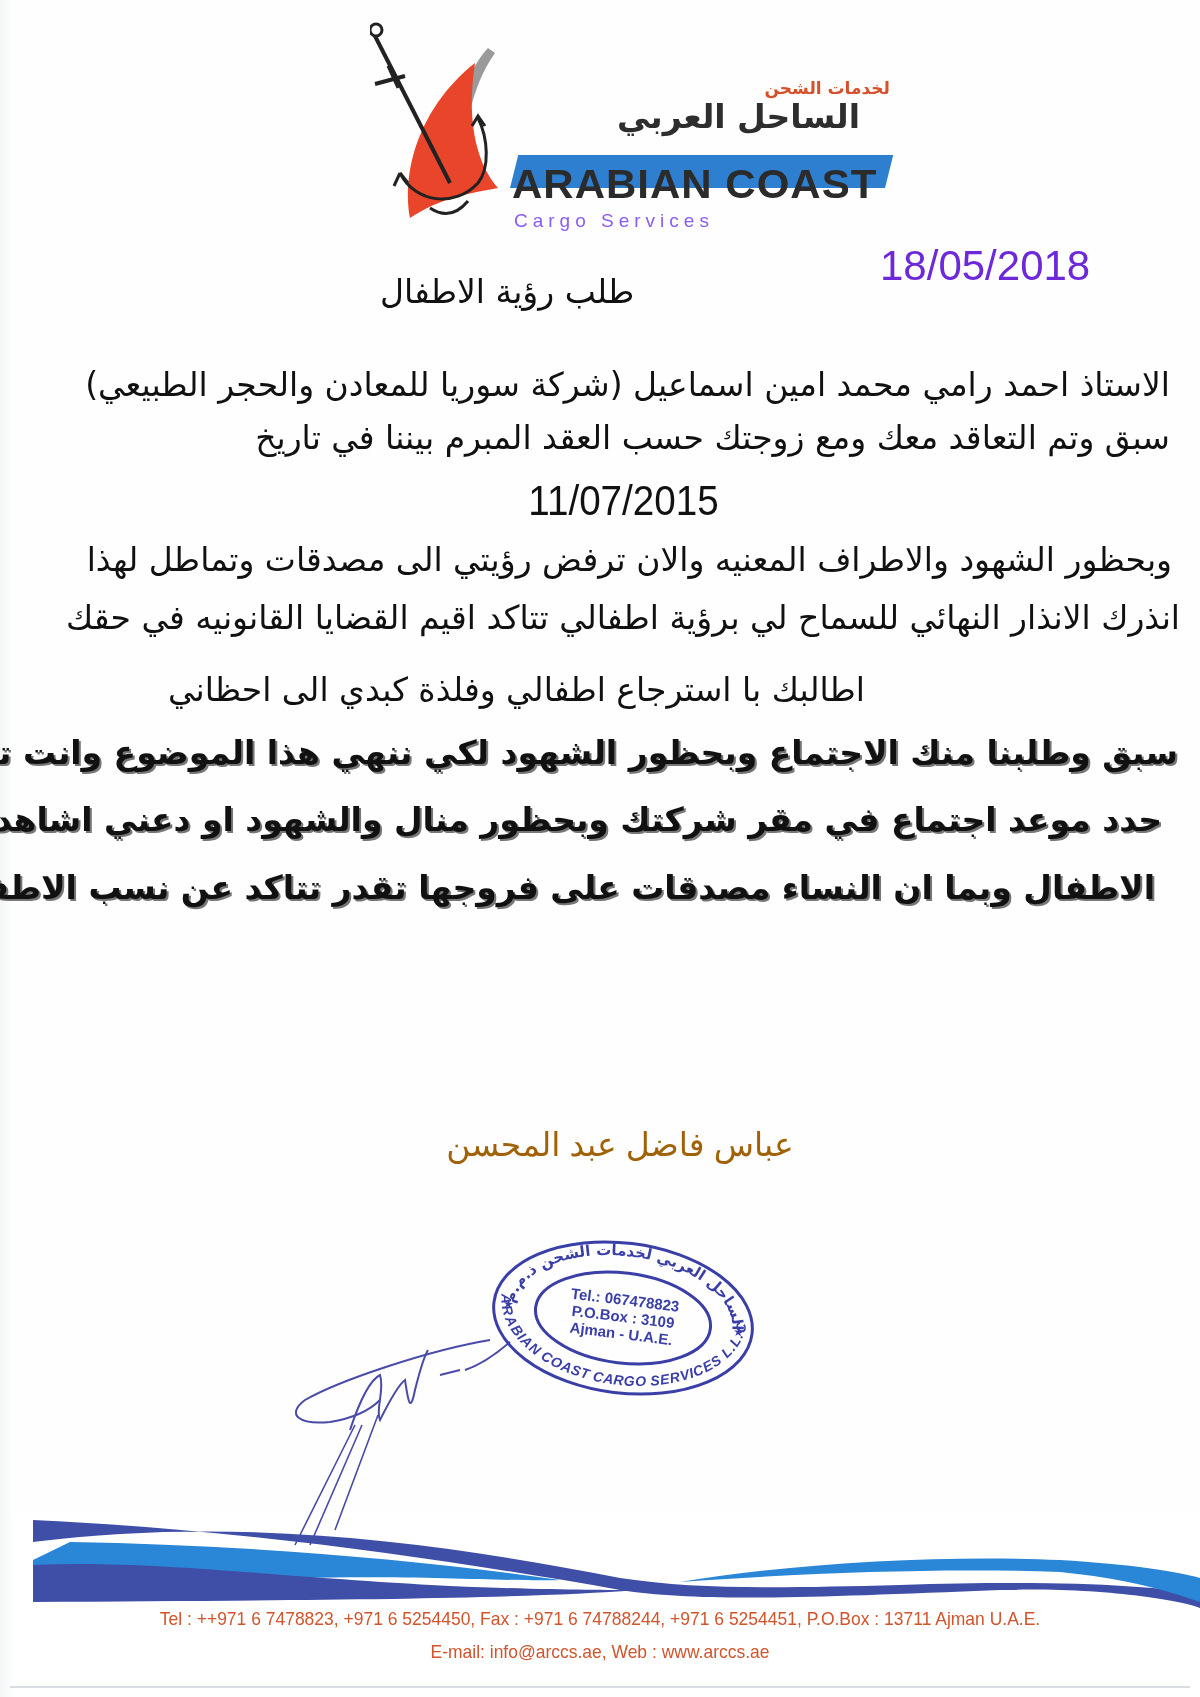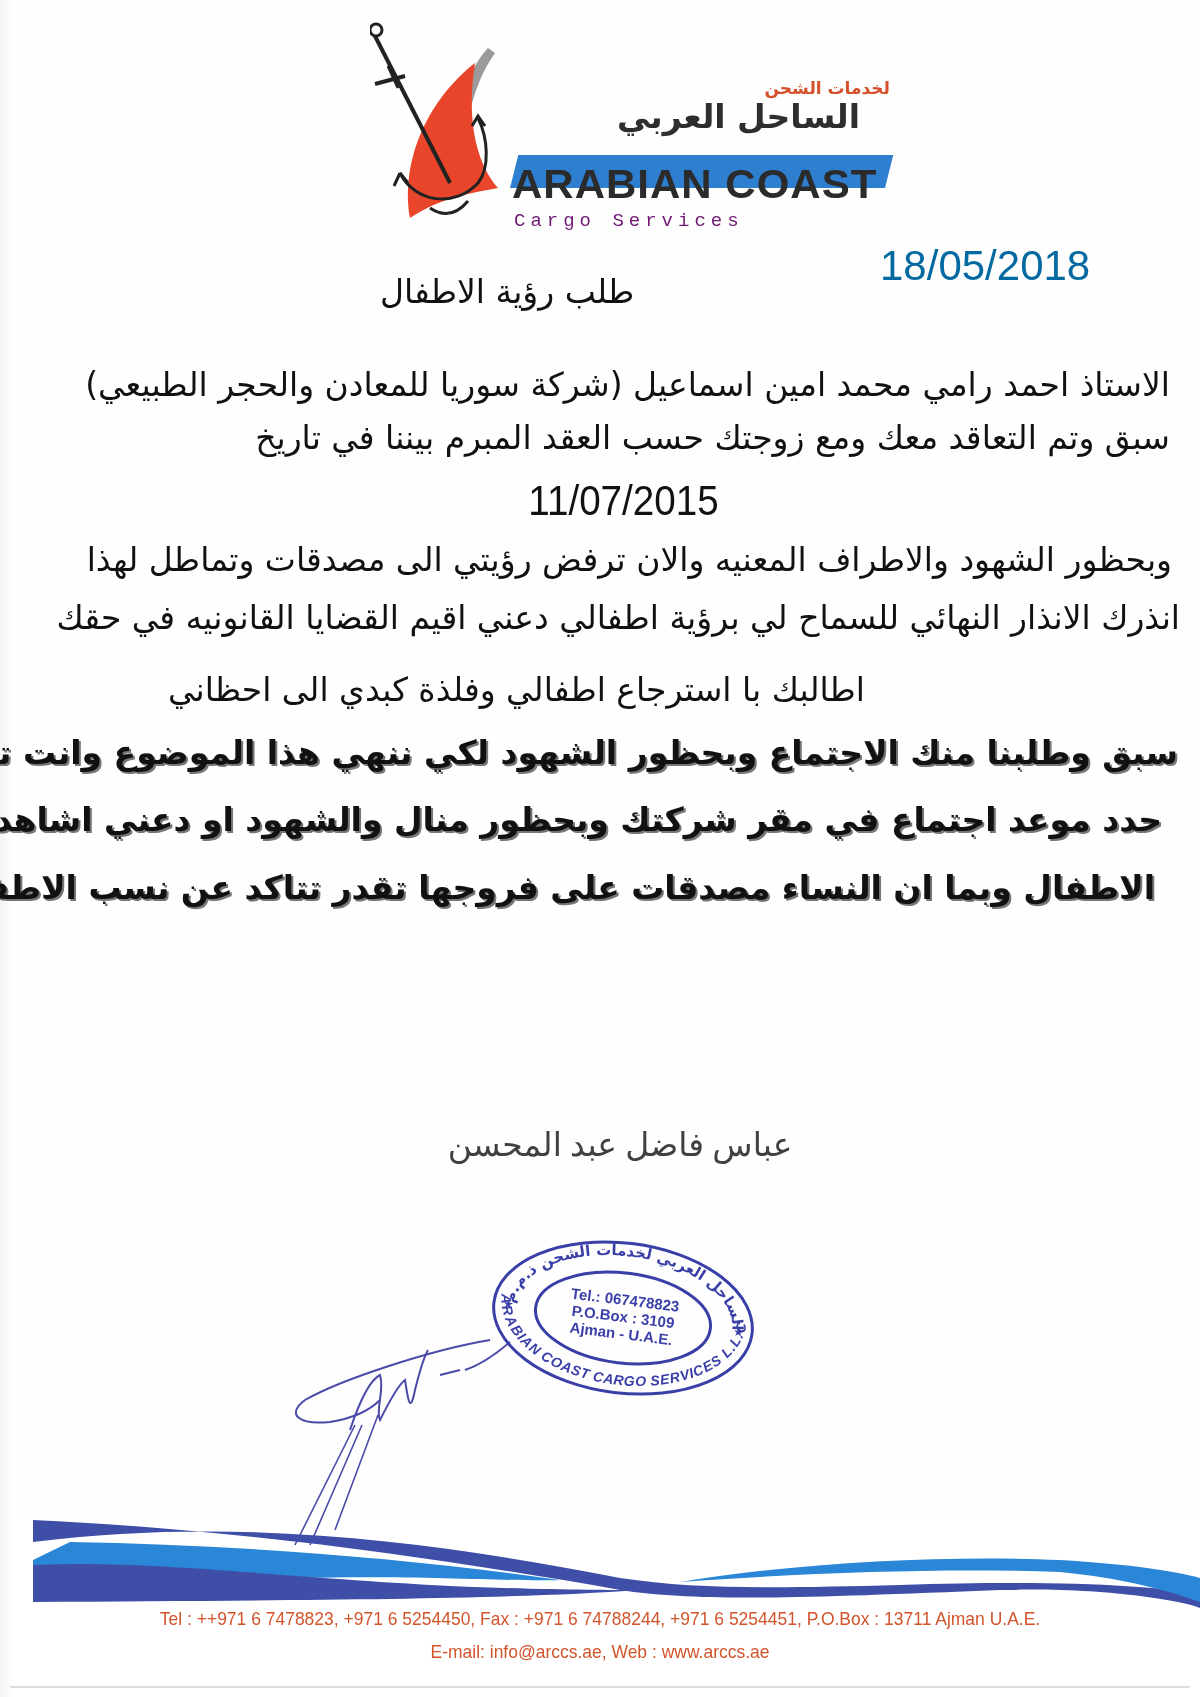--- a/index.html
+++ b/index.html
@@ -13,7 +13,7 @@
   .logo-ar-main{position:absolute;left:150px;top:82px;width:340px;text-align:right;font-family:"DejaVu Sans",sans-serif;font-size:33px;font-weight:bold;color:#2e2e2e;direction:rtl;letter-spacing:1px;line-height:1;}
   .logo-band{position:absolute;left:140px;top:137px;width:375px;height:33px;background:#2f7fd0;transform:skewX(-14deg);transform-origin:left bottom;}
   .logo-en{position:absolute;left:142px;top:146px;font-family:"Liberation Sans",sans-serif;font-weight:bold;font-size:42px;color:#2b2b2b;letter-spacing:1px;line-height:1;transform:scaleY(0.95);}
-  .logo-cargo{position:absolute;left:144px;top:192px;font-family:Liberation Mono, monospace;font-size:19px;color:#701a75;letter-spacing:5px;}
+  .logo-cargo{position:absolute;left:144px;top:192px;font-family:Liberation Sans, sans-serif;font-size:19px;color:#8b5cf6;letter-spacing:5px;}
   
   .date{position:absolute;left:880px;top:245px;font-family:"Liberation Sans",sans-serif;font-size:42px;color:#0369a1;line-height:1;}
   .title{position:absolute;left:380px;top:272px;width:400px;text-align:left;font-family:"DejaVu Sans",sans-serif;font-size:33px;color:#111;direction:rtl;}

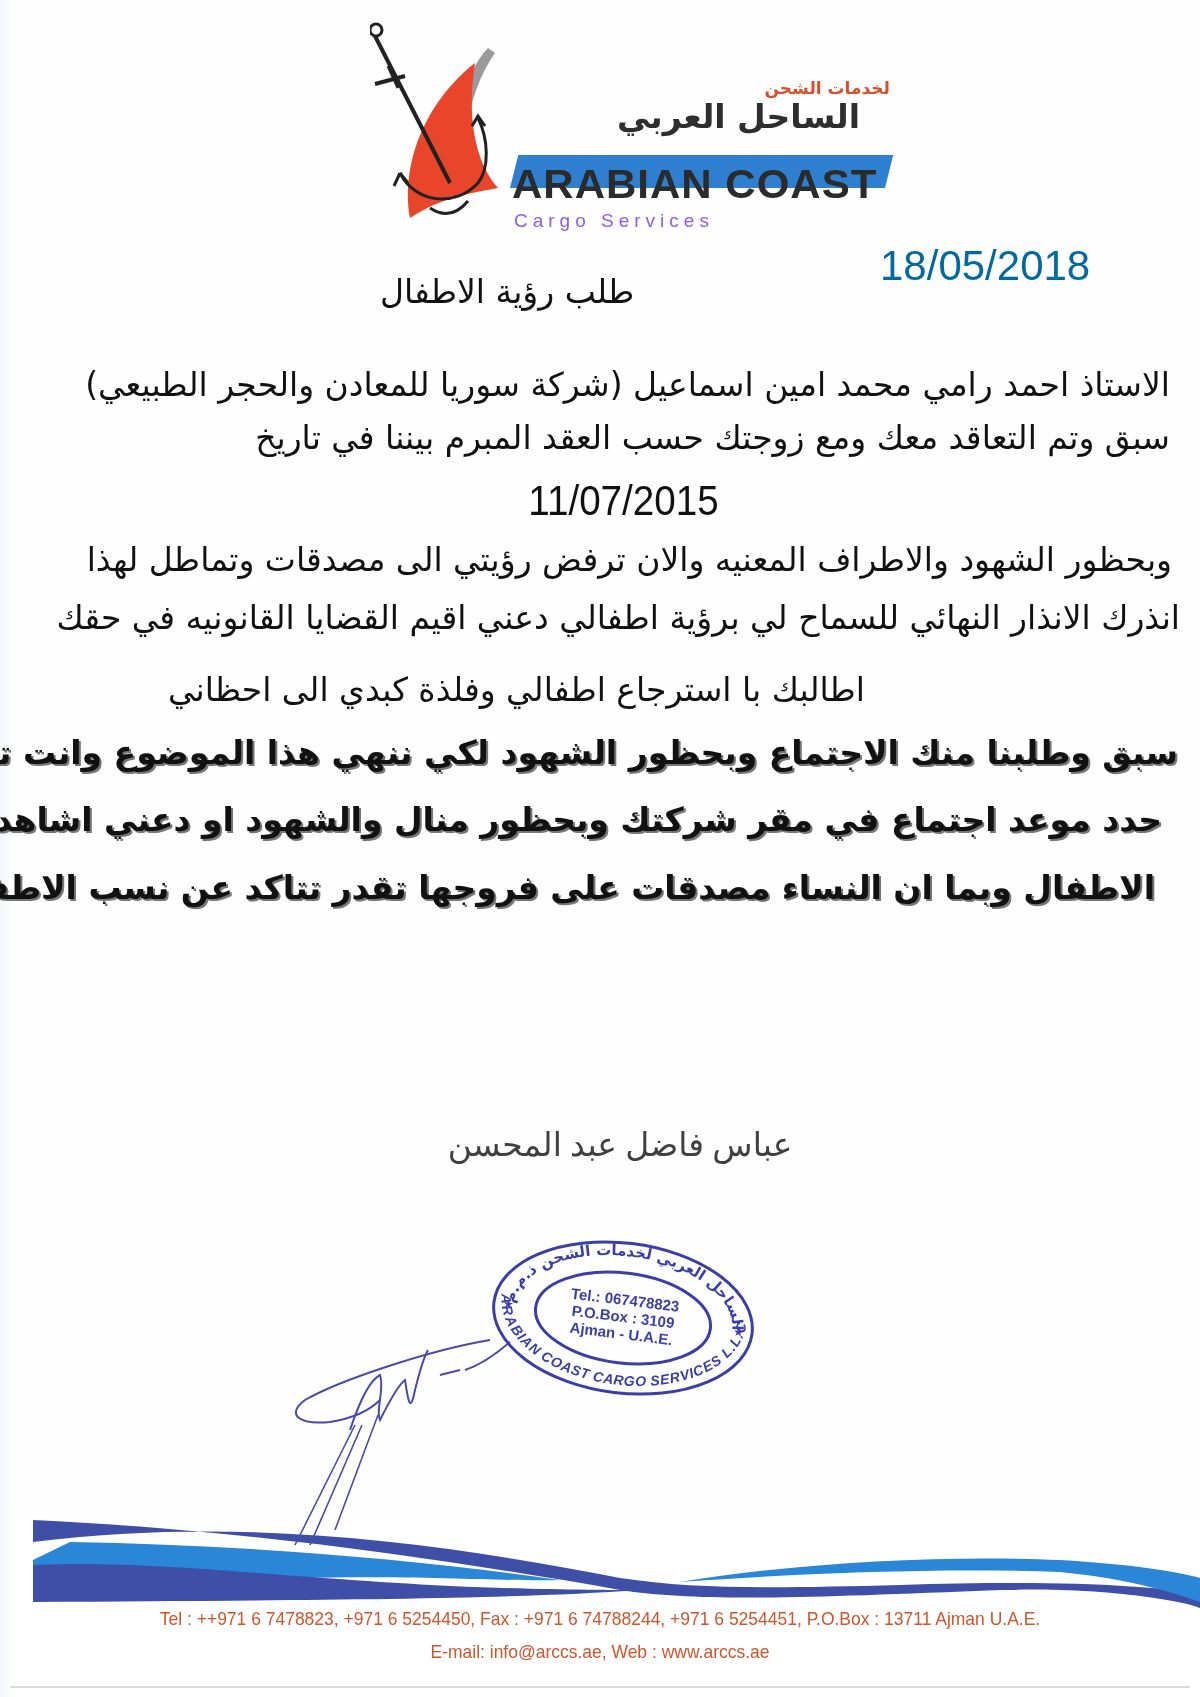--- a/index.html
+++ b/index.html
@@ -15,7 +15,7 @@
   .logo-en{position:absolute;left:142px;top:146px;font-family:"Liberation Sans",sans-serif;font-weight:bold;font-size:42px;color:#2b2b2b;letter-spacing:1px;line-height:1;transform:scaleY(0.95);}
   .logo-cargo{position:absolute;left:144px;top:192px;font-family:Liberation Sans, sans-serif;font-size:19px;color:#8b5cf6;letter-spacing:5px;}
   
-  .date{position:absolute;left:880px;top:245px;font-family:"Liberation Sans",sans-serif;font-size:42px;color:#0369a1;line-height:1;}
+  .date{position:absolute;left:880px;top:245px;font-family:"Liberation Sans",sans-serif;font-size:42px;color:#6d28d9;line-height:1;}
   .title{position:absolute;left:380px;top:272px;width:400px;text-align:left;font-family:"DejaVu Sans",sans-serif;font-size:33px;color:#111;direction:rtl;}
   .line{position:absolute;font-family:"DejaVu Sans",sans-serif;color:#111;direction:rtl;white-space:nowrap;font-size:33px;line-height:1.2;}
   .line.bold{font-weight:bold;text-shadow:2px 2px 0 #777;}

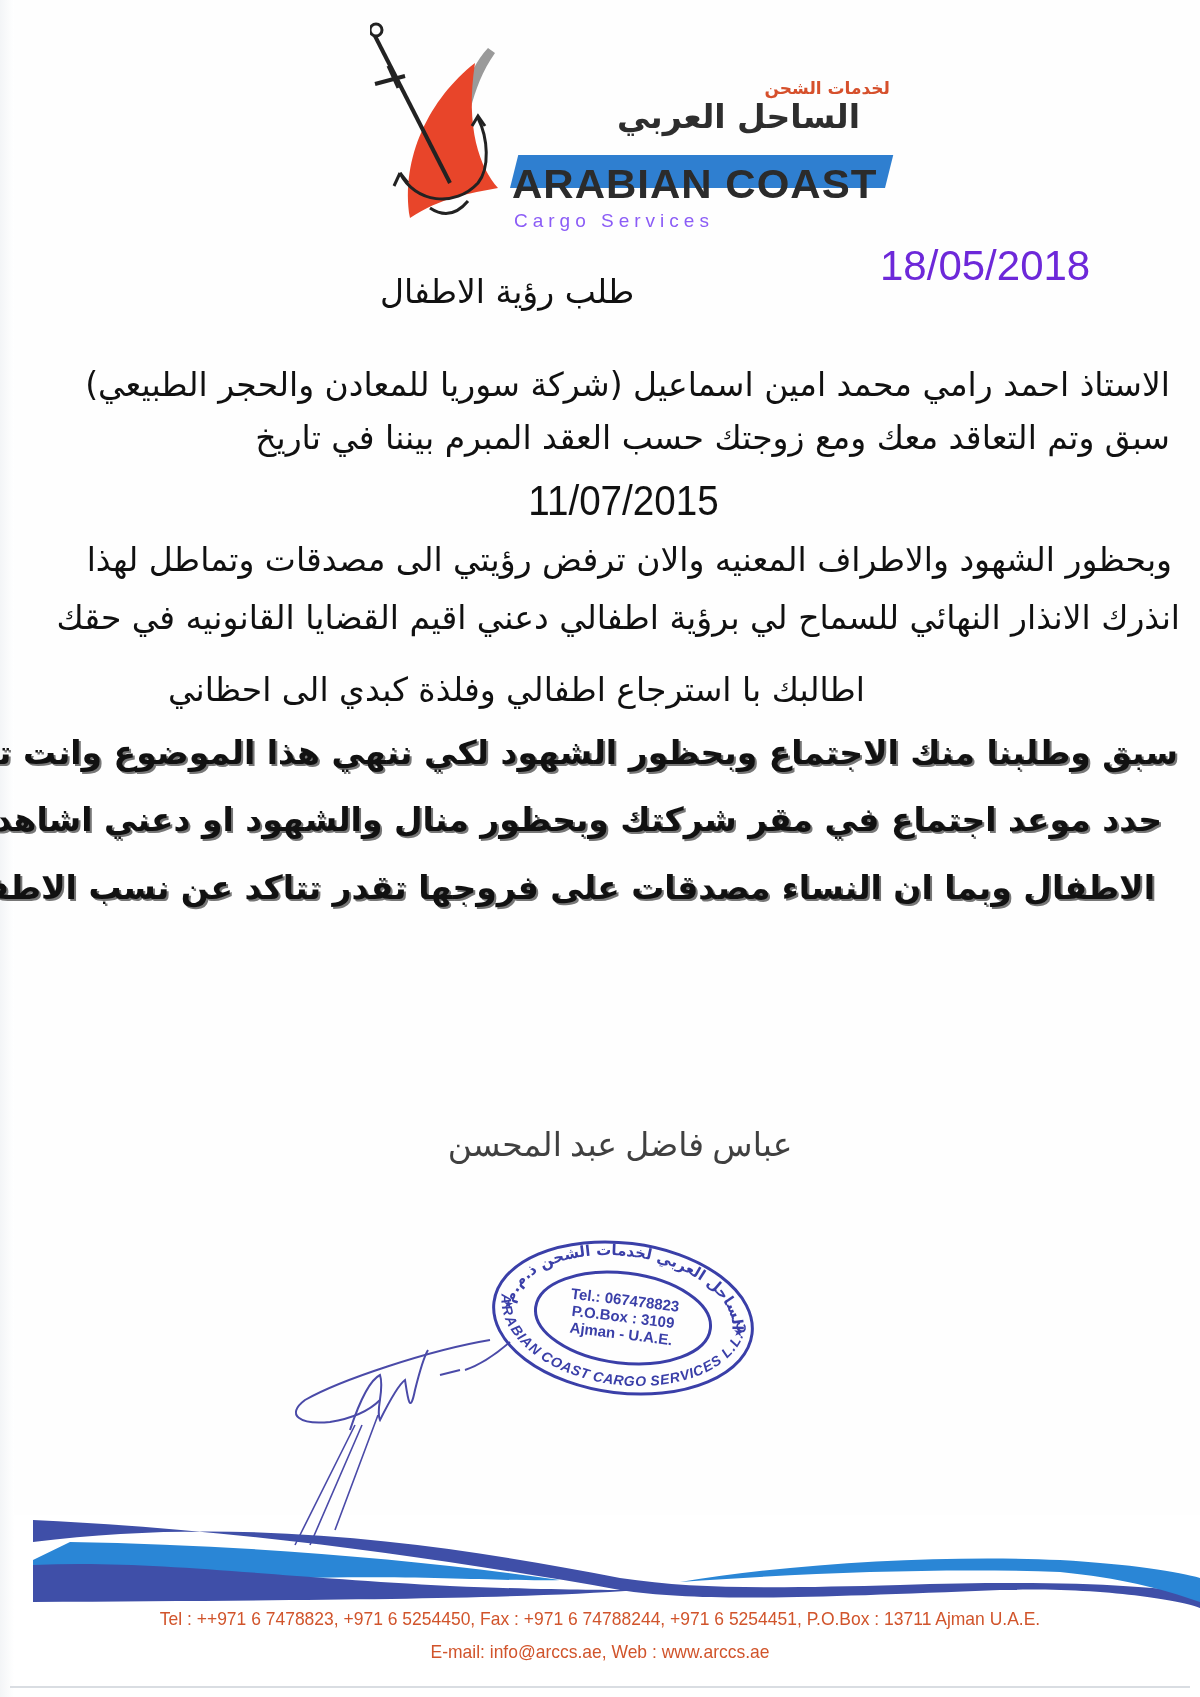--- a/index.html
+++ b/index.html
@@ -67,7 +67,7 @@
   <div class="line" style="right:30px;top:418px;">سبق وتم التعاقد معك ومع زوجتك حسب العقد المبرم بيننا في تاريخ</div>
   <div class="contract-date">11/07/2015</div>
   <div class="line" style="right:28px;top:540px;">وبحظور الشهود والاطراف المعنيه والان ترفض رؤيتي الى مصدقات وتماطل لهذا</div>
-  <div class="line" style="right:20px;top:598px;">انذرك الانذار النهائي للسماح لي برؤية اطفالي دعني اقيم القضايا القانونيه في حقك</div>
+  <div class="line" style="right:20px;top:598px;">انذرك الانذار النهائي للسماح لي برؤية اطفالي تتاكد اقيم القضايا القانونيه في حقك</div>
   <div class="line" style="right:335px;top:670px;">اطالبك   با استرجاع اطفالي وفلذة كبدي الى احظاني</div>
   <div class="line bold" style="right:22px;top:733px;">سبق وطلبنا منك الاجتماع وبحظور الشهود لكي ننهي هذا الموضوع وانت تماطل</div>
   <div class="line bold" style="right:38px;top:800px;">حدد موعد اجتماع في مقر شركتك وبحظور منال  والشهود او دعني اشاهد</div>

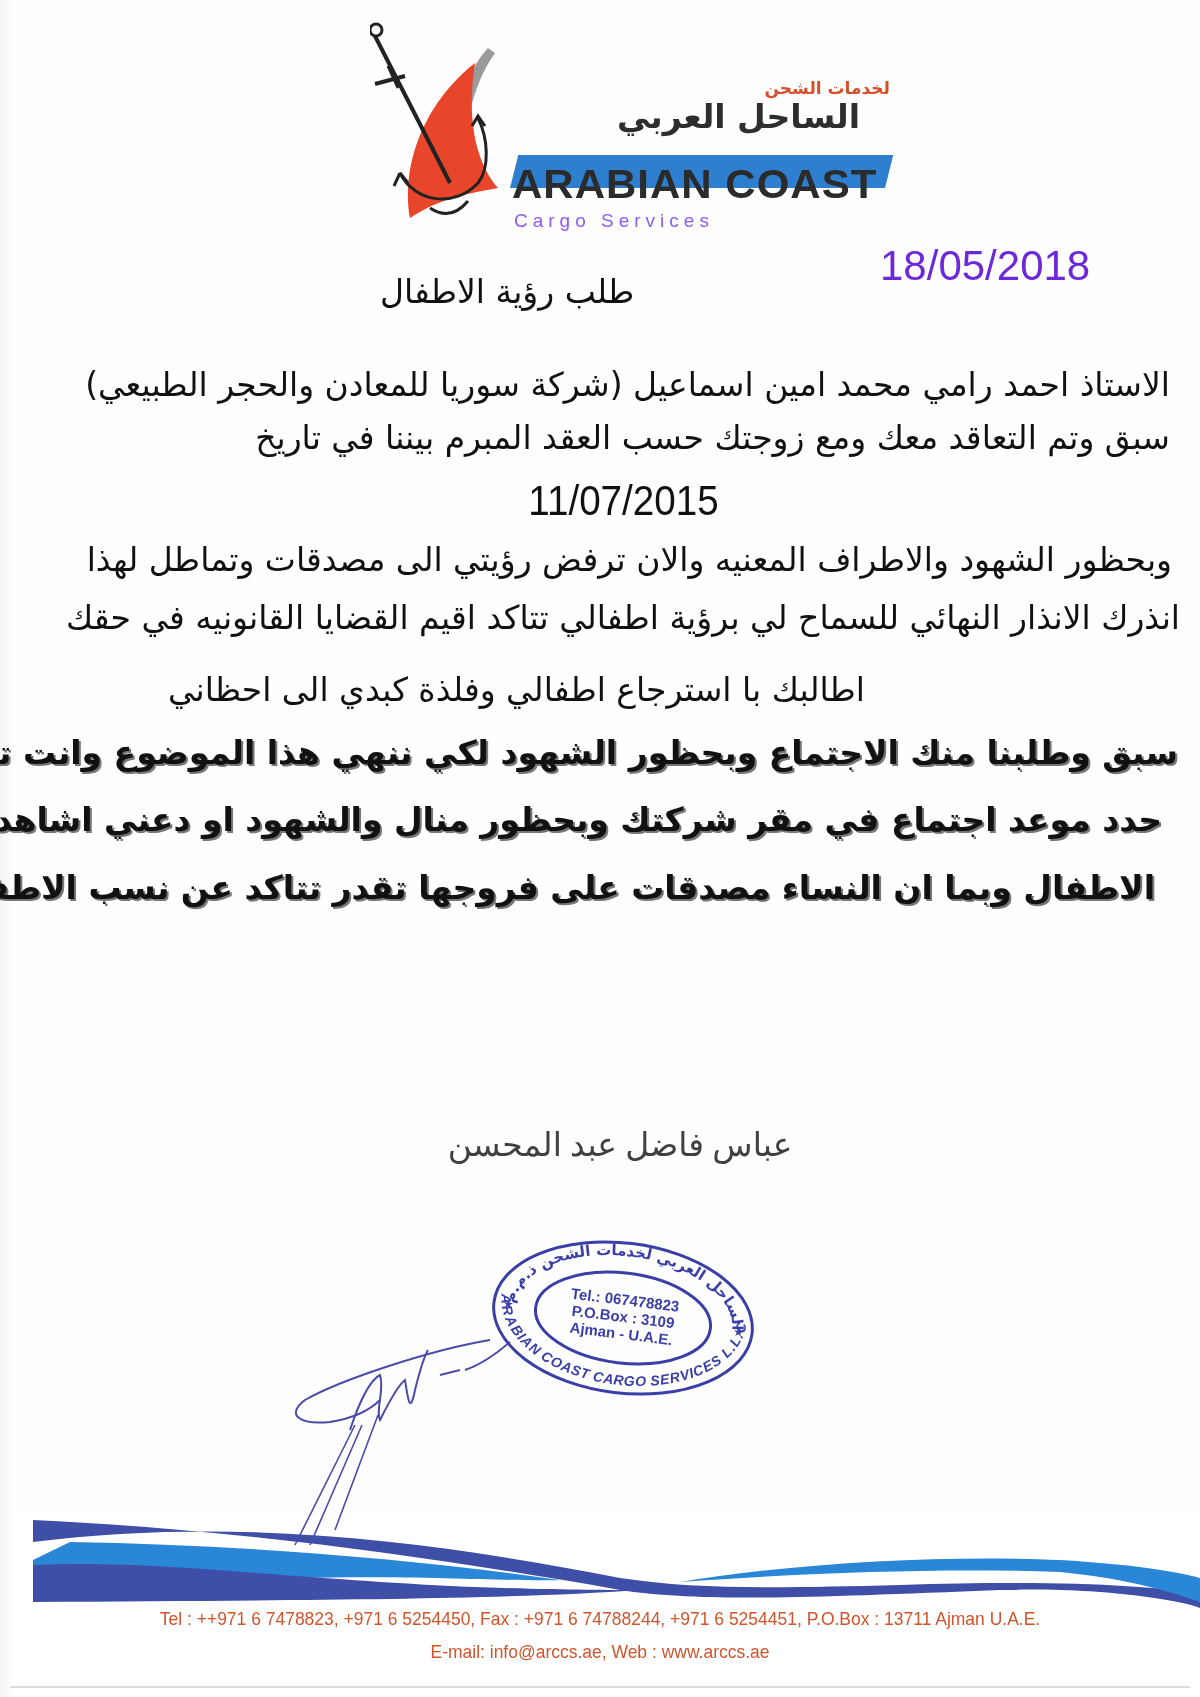--- a/index.html
+++ b/index.html
@@ -20,7 +20,7 @@
   .line{position:absolute;font-family:"DejaVu Sans",sans-serif;color:#111;direction:rtl;white-space:nowrap;font-size:33px;line-height:1.2;}
   .line.bold{font-weight:bold;text-shadow:2px 2px 0 #777;}
   .contract-date{position:absolute;left:520px;top:480px;font-family:"Liberation Sans",sans-serif;font-size:42px;color:#111;line-height:1;transform:scaleX(0.92);}
-  .signer{position:absolute;left:420px;top:1125px;width:400px;text-align:center;font-family:Liberation Serif, serif;font-size:33px;color:#404040;direction:rtl;}
+  .signer{position:absolute;left:420px;top:1125px;width:400px;text-align:center;font-family:Liberation Sans, sans-serif;font-size:33px;color:#a16207;direction:rtl;}
   
   .stamp{position:absolute;left:488px;top:1238px;width:270px;height:160px;transform:rotate(7deg);}
   .signature{position:absolute;left:280px;top:1330px;width:260px;height:220px;}

